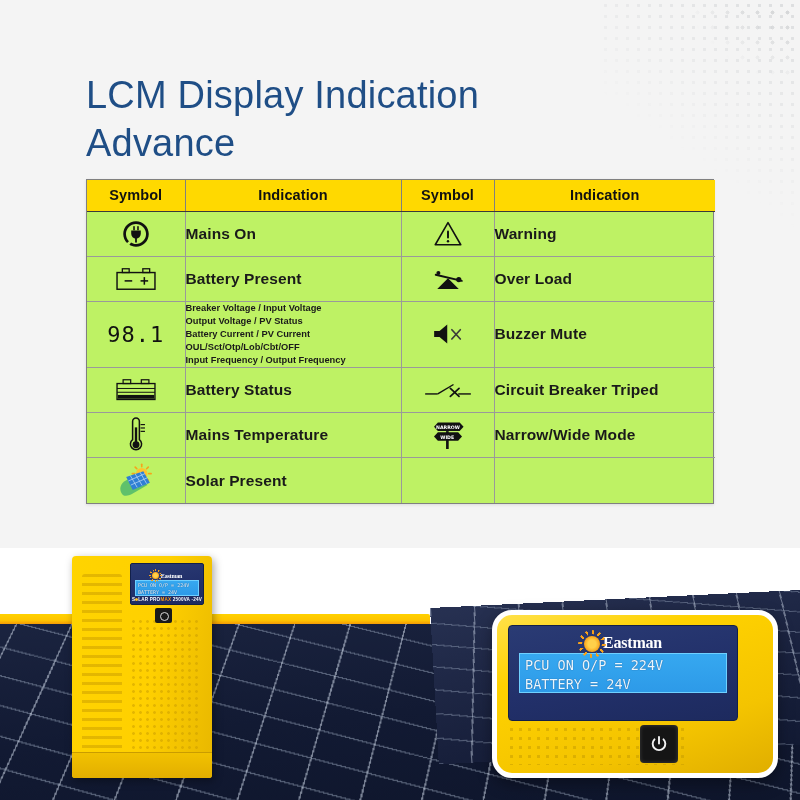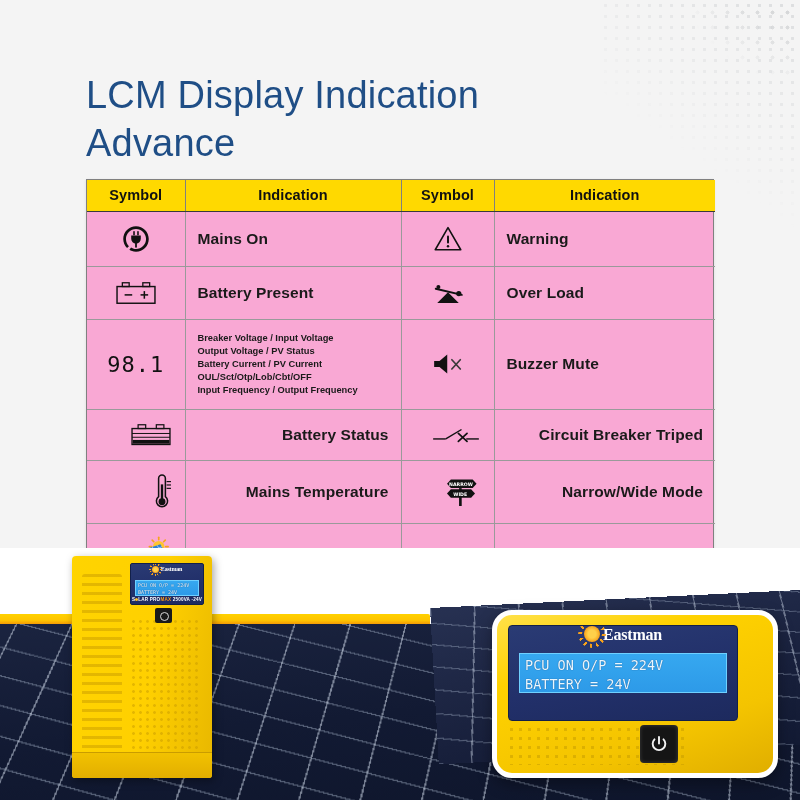--- a/index.html
+++ b/index.html
@@ -54,7 +54,7 @@
   .tbl-wrap {
     position: absolute; left: 86px; top: 179px;
     width: 628px;
-    background: #f9a8d4;
+    background: #bef264;
     border: 1px solid #808080;
     box-shadow: 0 1px 3px rgba(0,0,0,0.10);
   }

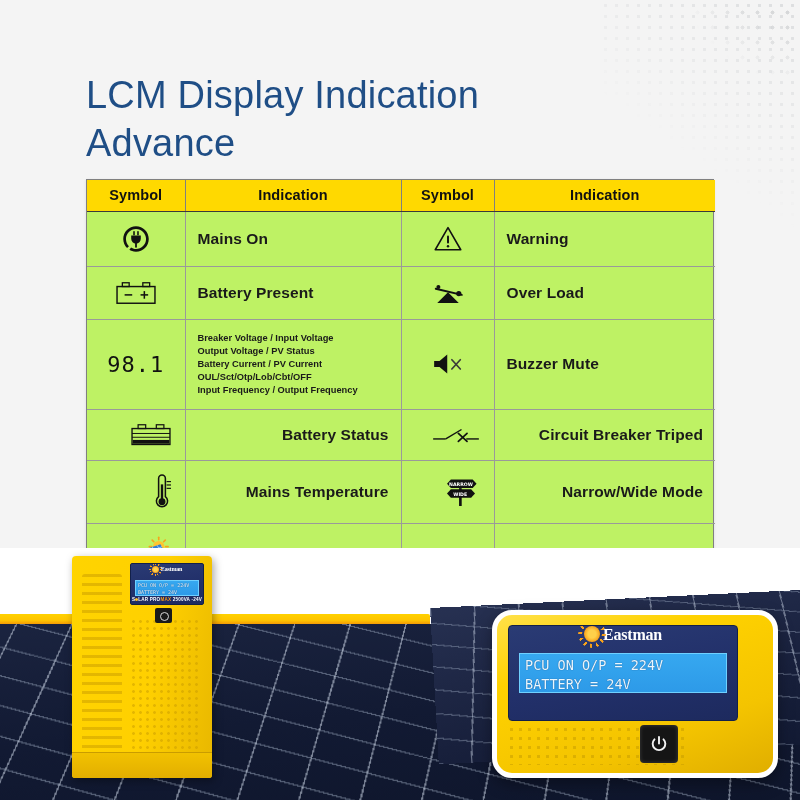--- a/index.html
+++ b/index.html
@@ -84,7 +84,7 @@
     border-bottom: 1px solid #9a9a9a;
     height: 45px;
     vertical-align: middle;
-    padding: 12px;
+    padding: 0;
   }
   table.ind td:last-child { border-right: none; }
   table.ind tr:last-child td { border-bottom: none; }

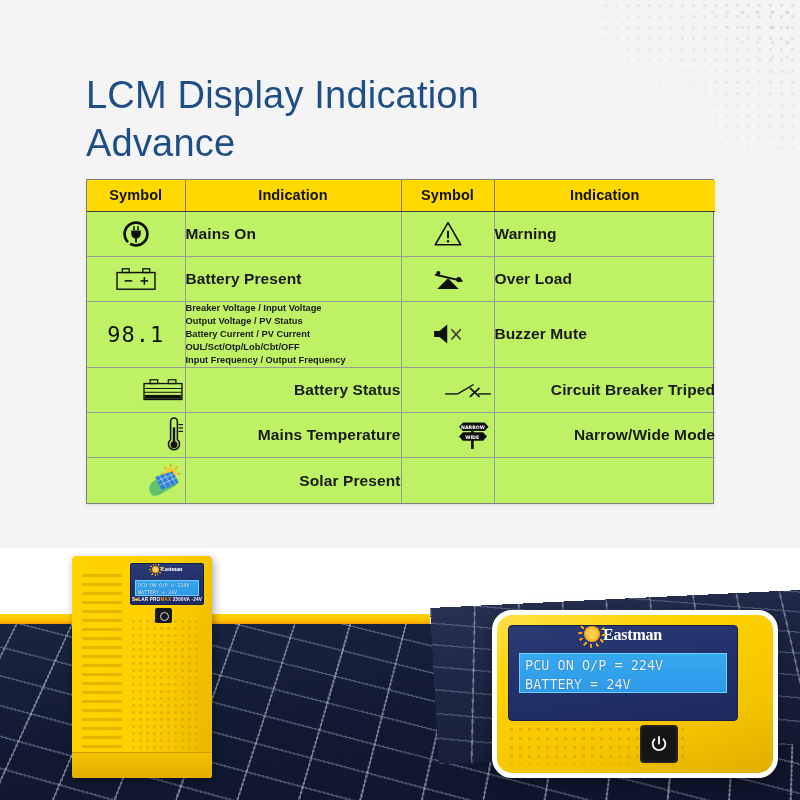--- a/index.html
+++ b/index.html
@@ -97,7 +97,7 @@
     letter-spacing: 0.1px;
   }
   .row-tall td { height: 72px; }
-  .row-tall2 td { height: 55px; text-align: right; }
+  .row-tall2 td { height: 55px; }
   .multi {
     padding-left: 14px;
     font-size: 9.3px;

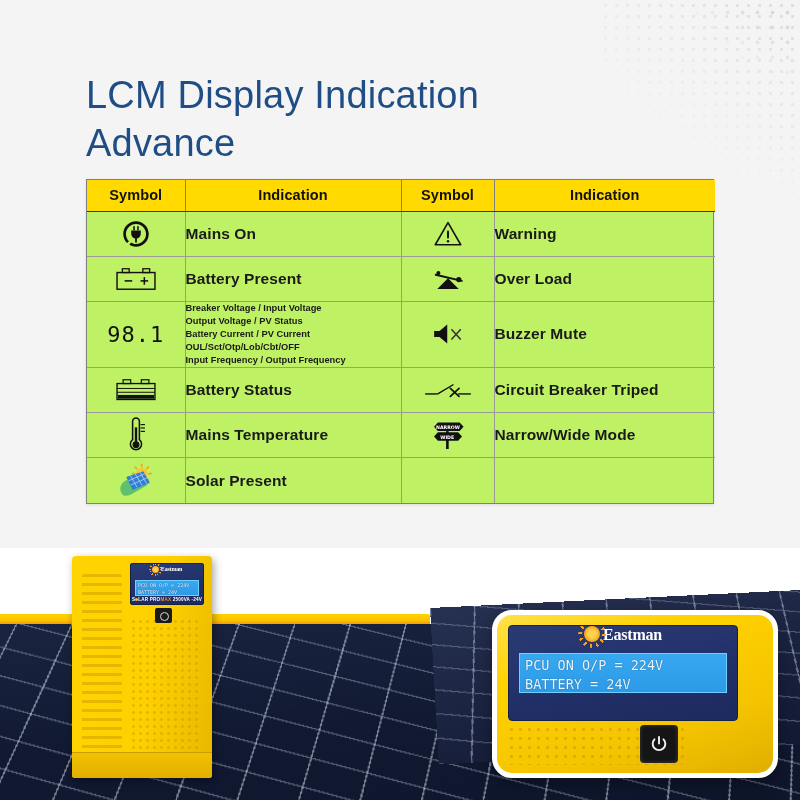--- a/index.html
+++ b/index.html
@@ -208,7 +208,7 @@
     overflow: hidden;
   }
   .disp-logo {
-    display: flex; align-items: flex-start; justify-content: center;
+    display: flex; align-items: flex-end; justify-content: center;
     gap: 2px;
   }
   .sunmark {

